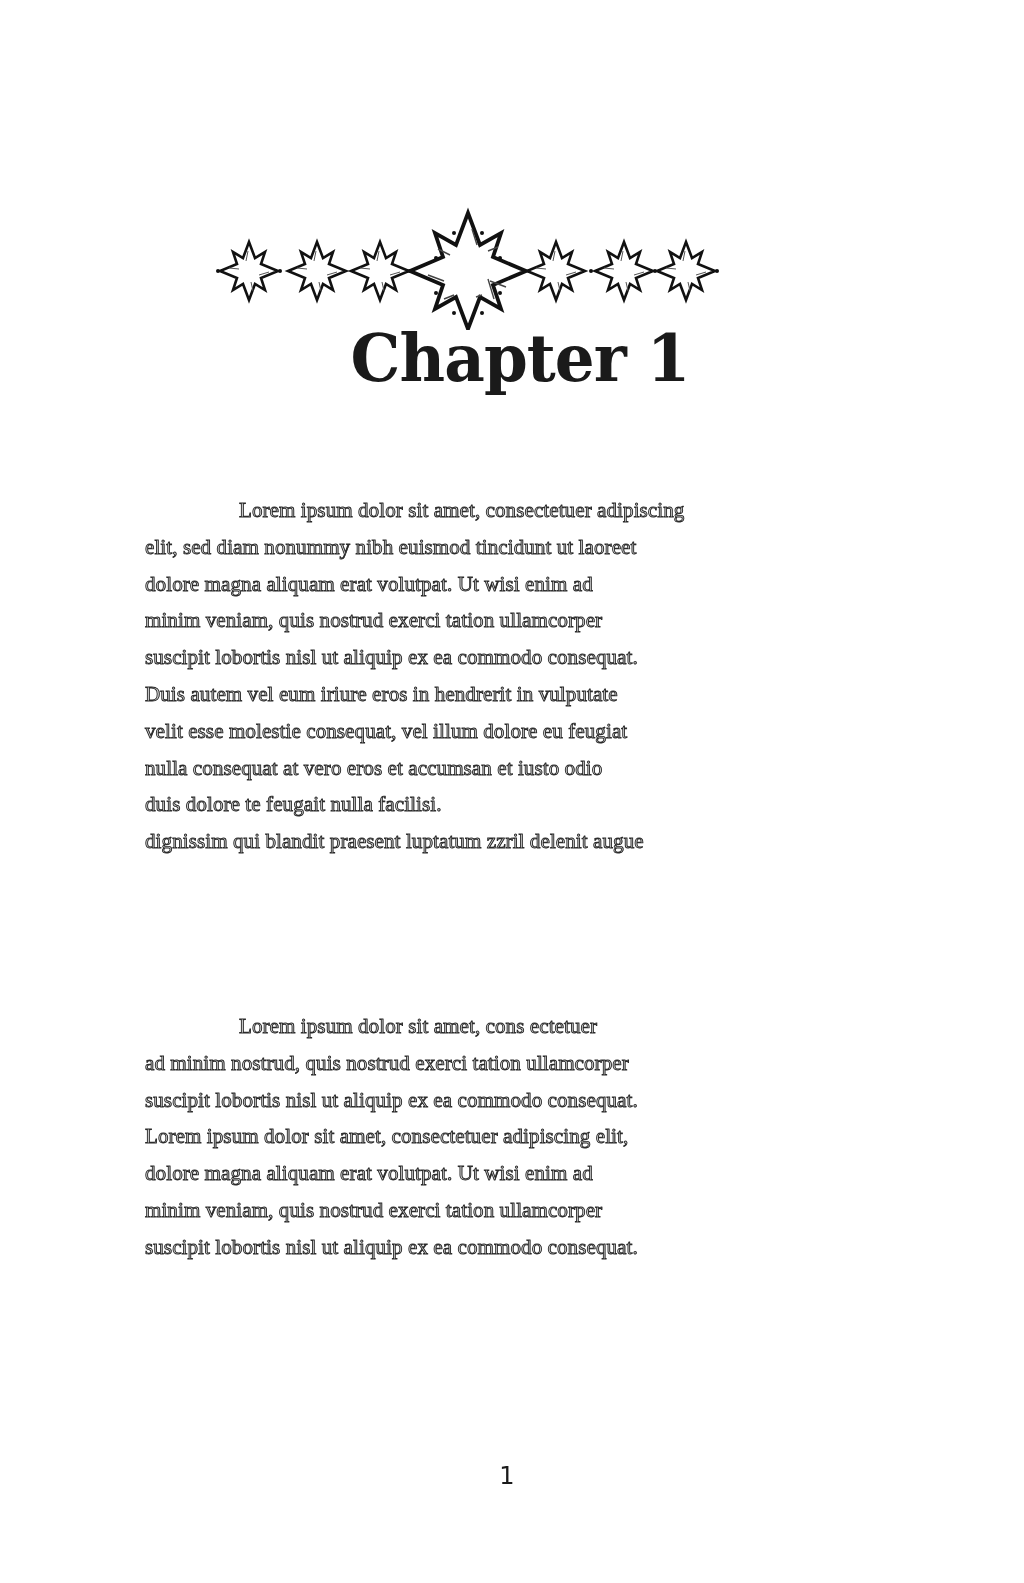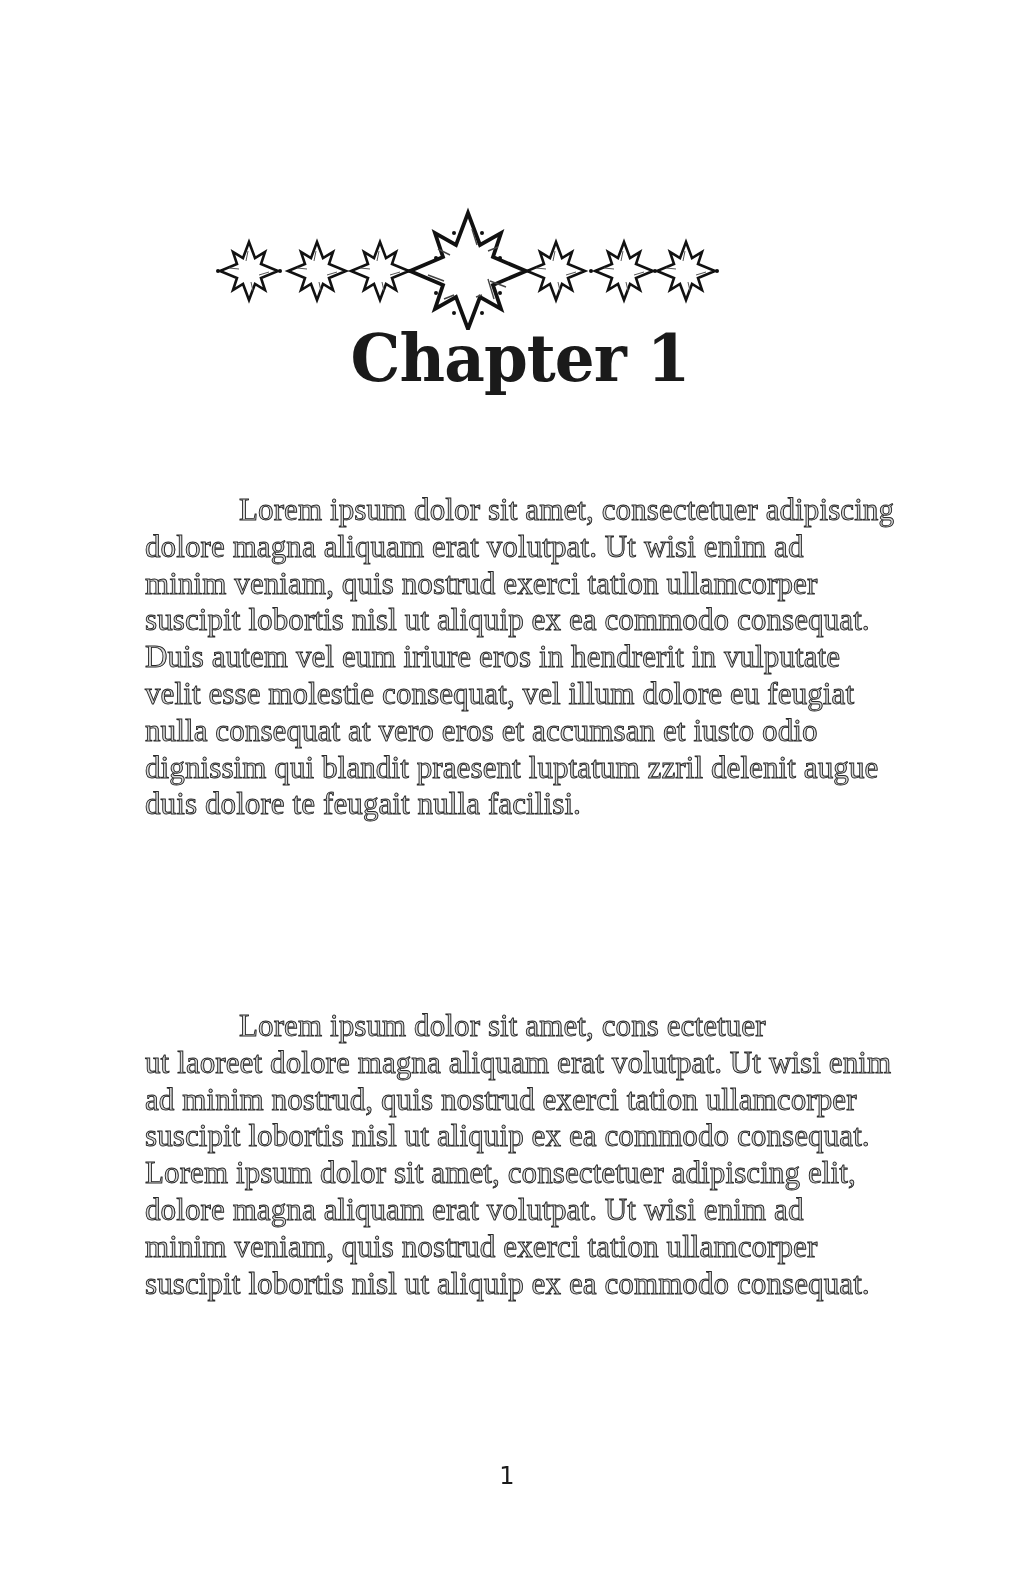--- a/index.html
+++ b/index.html
@@ -47,7 +47,7 @@
       left: 137px;
       width: 770px;
       font-family: "Liberation Serif", serif;
-      font-size: 31px;
+      font-size: 21px;
       line-height: 36.8px;
       color: #d9d9d9;
       -webkit-text-stroke: 0.9px #2b2b2b;

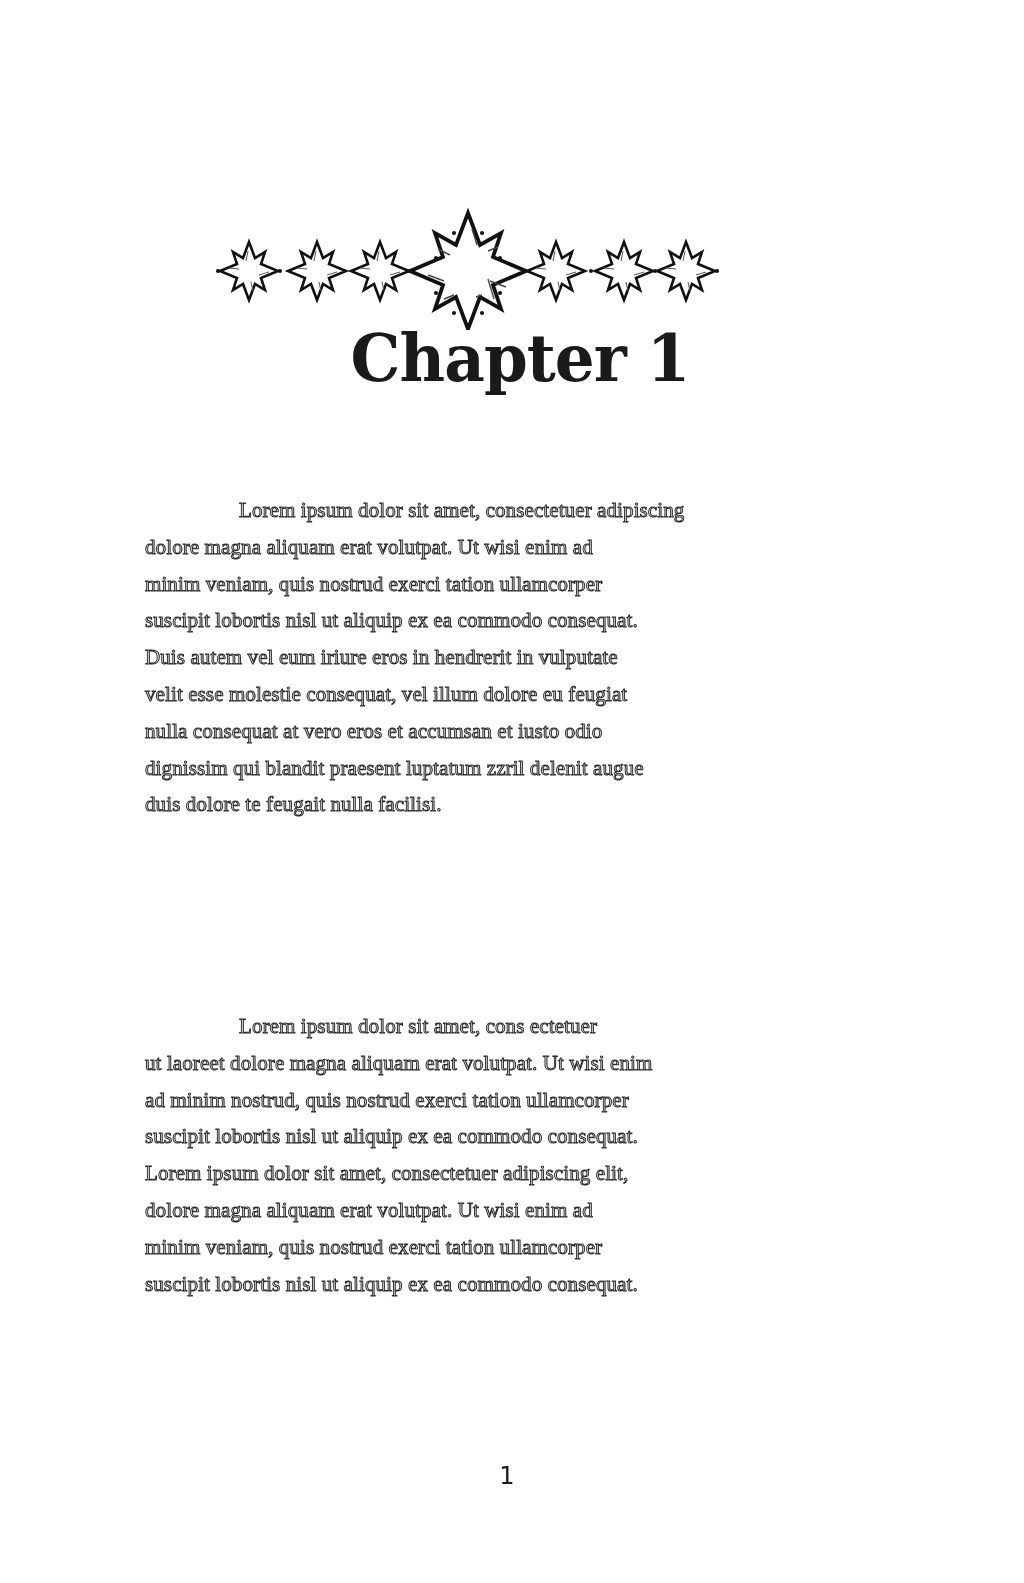--- a/index.html
+++ b/index.html
@@ -135,6 +135,7 @@
 
   <div class="body-text para-1">
     <span class="line indent">Lorem ipsum dolor sit amet, consectetuer adipiscing</span>
+    <span class="line">elit, sed diam nonummy nibh euismod tincidunt ut laoreet</span>
     <span class="line">dolore magna aliquam erat volutpat. Ut wisi enim ad</span>
     <span class="line">minim veniam, quis nostrud exerci tation ullamcorper</span>
     <span class="line">suscipit lobortis nisl ut aliquip ex ea commodo consequat.</span>

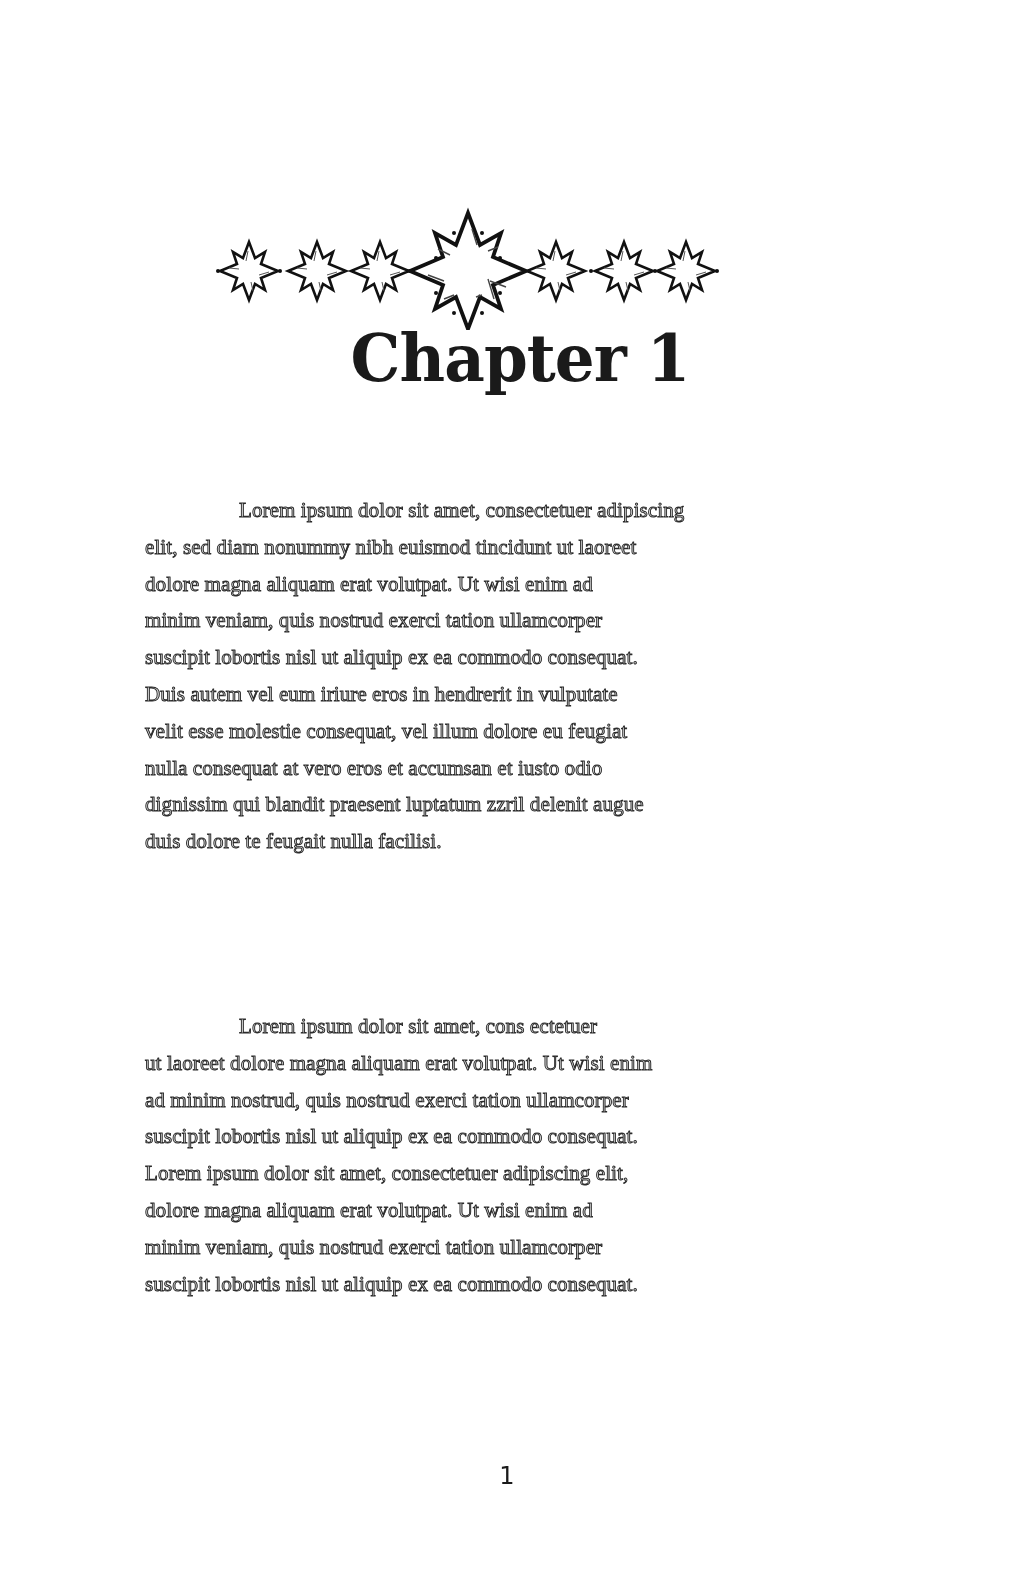--- a/index.html
+++ b/index.html
@@ -142,8 +142,8 @@
     <span class="line">Duis autem vel eum iriure eros in hendrerit in vulputate</span>
     <span class="line">velit esse molestie consequat, vel illum dolore eu feugiat</span>
     <span class="line">nulla consequat at vero eros et accumsan et iusto odio</span>
+    <span class="line">duis dolore te feugait nulla facilisi.</span>
     <span class="line">dignissim qui blandit praesent luptatum zzril delenit augue</span>
-    <span class="line">duis dolore te feugait nulla facilisi.</span>
   </div>
 
   <div class="body-text para-2">

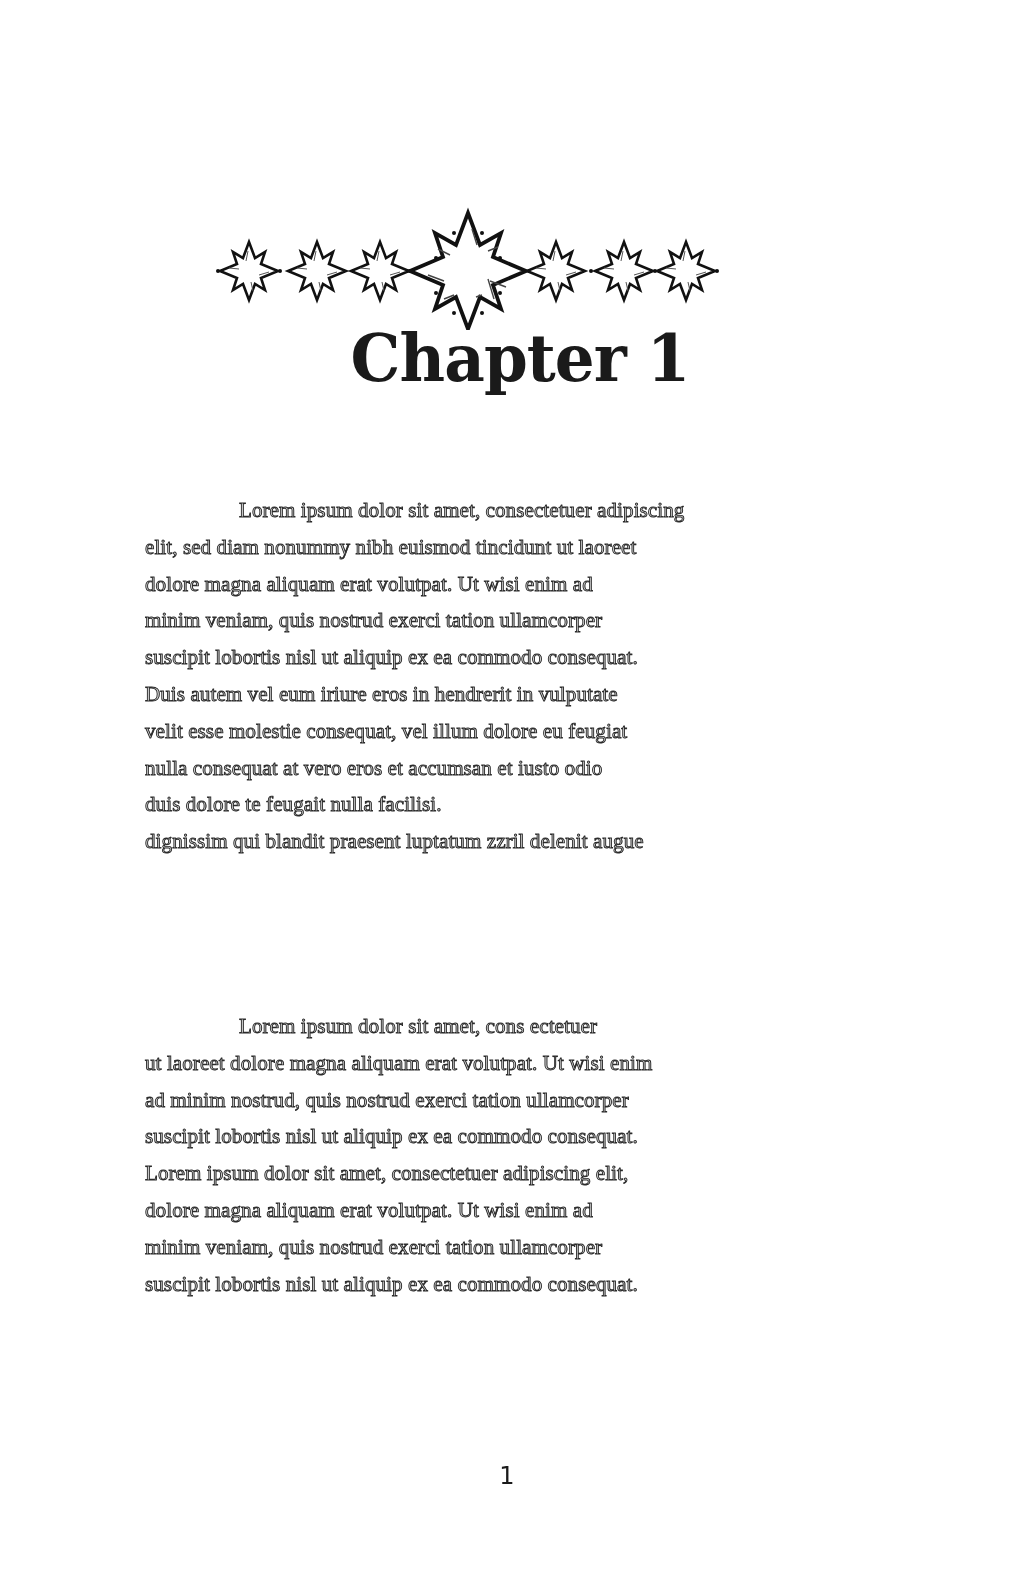--- a/index.html
+++ b/index.html
@@ -148,7 +148,6 @@
 
   <div class="body-text para-2">
     <span class="line indent">Lorem ipsum dolor sit amet, cons ectetuer</span>
-    <span class="line">ut laoreet dolore magna aliquam erat volutpat. Ut wisi enim</span>
     <span class="line">ad minim nostrud, quis nostrud exerci tation ullamcorper</span>
     <span class="line">suscipit lobortis nisl ut aliquip ex ea commodo consequat.</span>
     <span class="line">Lorem ipsum dolor sit amet, consectetuer adipiscing elit,</span>

